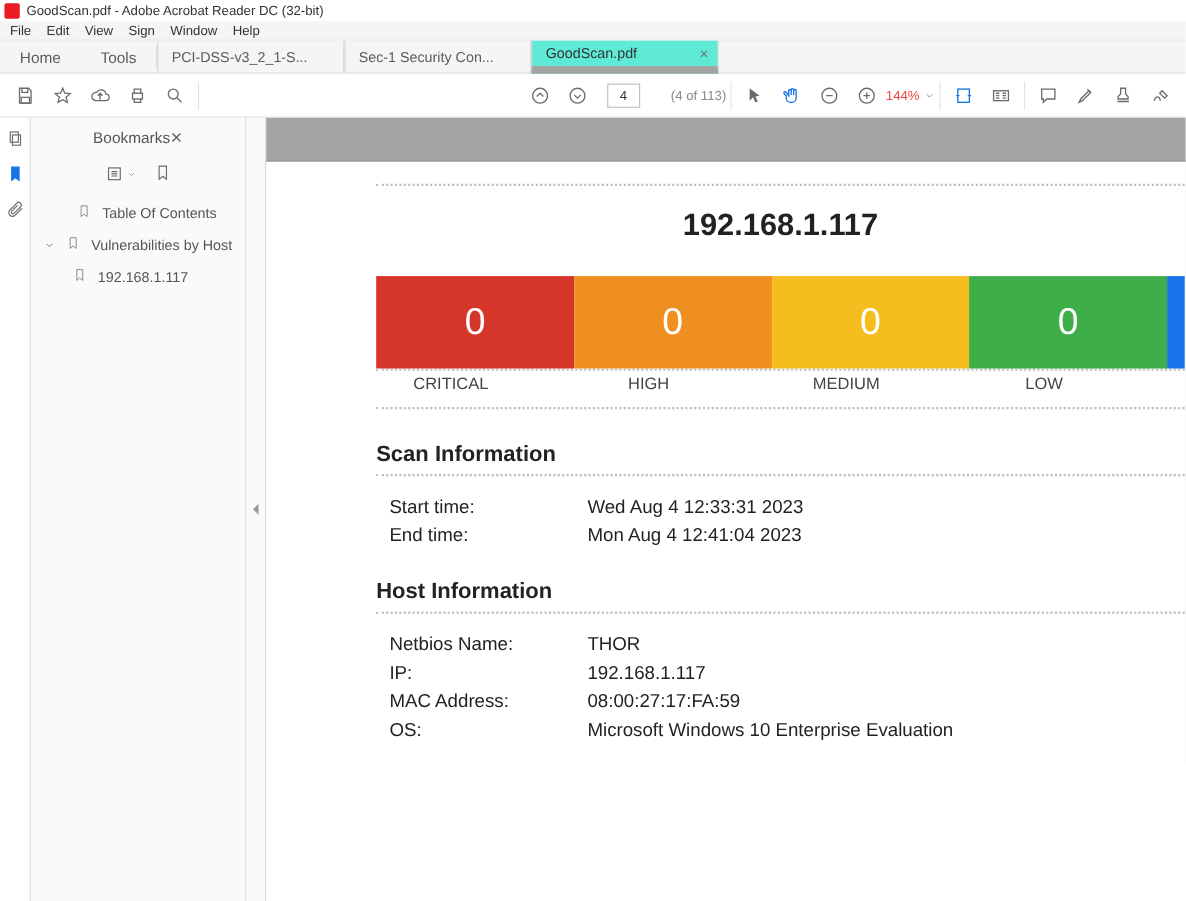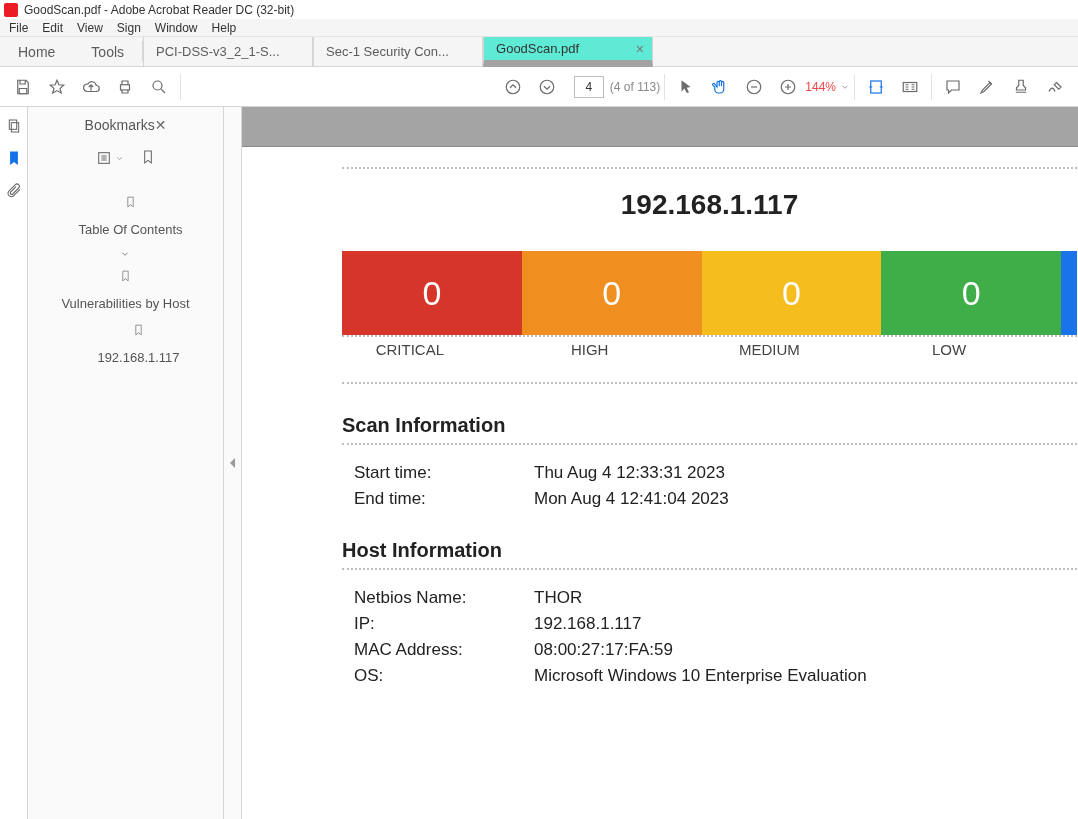--- a/index.html
+++ b/index.html
@@ -111,7 +111,7 @@
     font-size:12px; color:#333;
     margin: 0 6px 0 10px;
   }
-  .toolbar .page-of { font-size:12px; color:#8a8a8a; }
+  .toolbar .page-of { font-size:12px; color:#8a8a8a;margin-left:22px; }
   .toolbar .zoom { font-size:12px; color:#ef4444; display:flex; align-items:center; gap:4px;}
 
   .toolbar .spacer-flex { flex:1; }

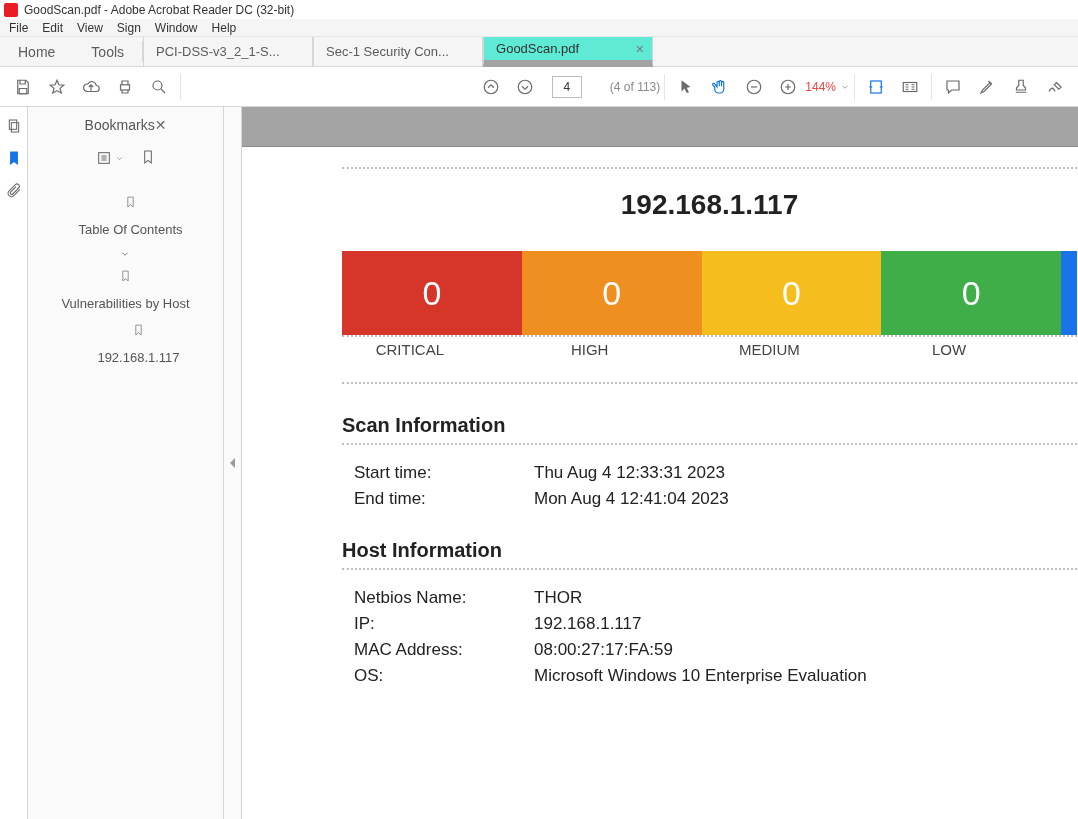--- a/index.html
+++ b/index.html
@@ -169,7 +169,6 @@
     padding:6px 4px;
     gap:10px;
     cursor:default;
-    flex-direction:column;
   }
   .bm-item.child{ padding-left:30px;}
   .bm-item .chev{

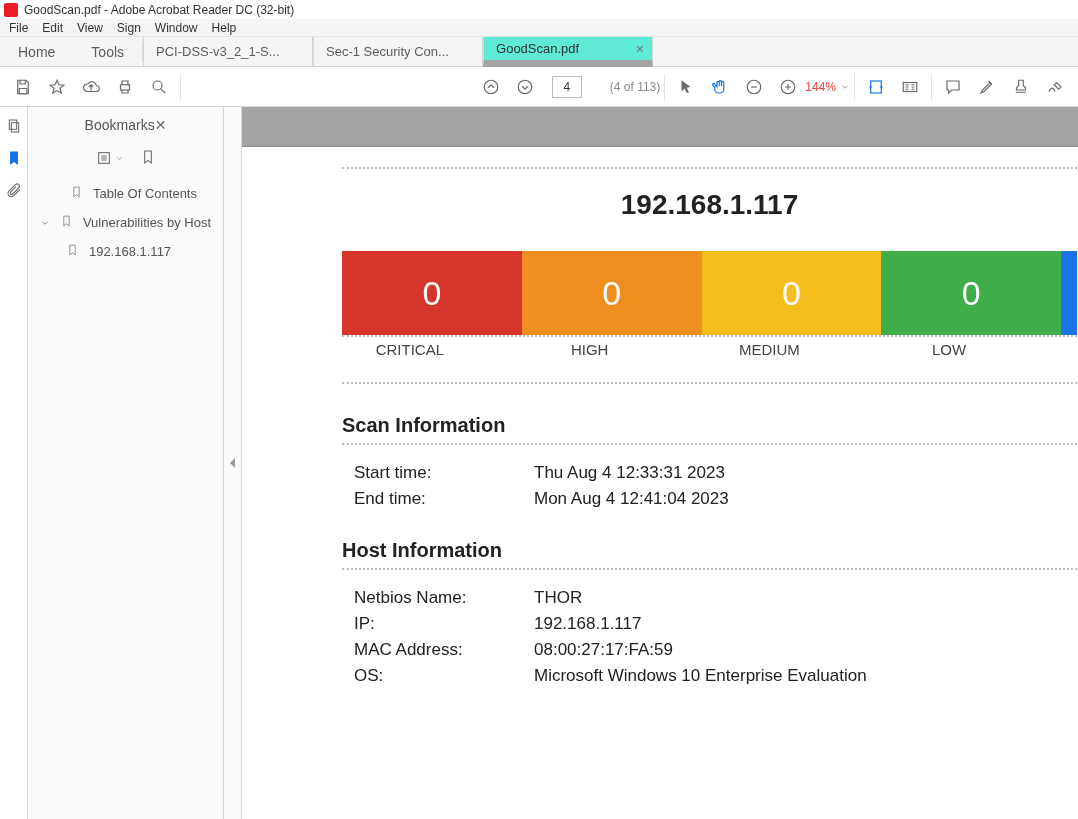--- a/index.html
+++ b/index.html
@@ -246,7 +246,7 @@
   .sev-labels{
     display:flex;
     margin-top:4px;
-    margin-bottom:24px;
+    margin-bottom:12px;
     gap:44px;
   }
   .sev-labels div{

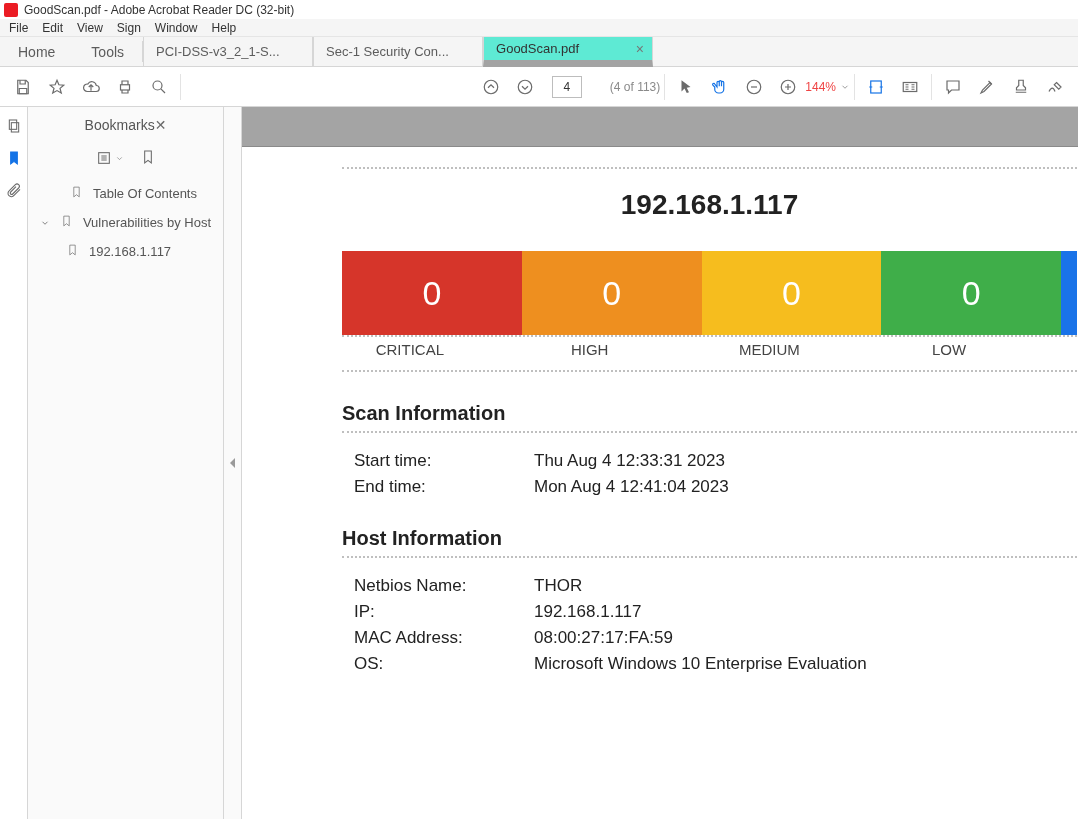--- a/index.html
+++ b/index.html
@@ -542,7 +542,7 @@
         <div class="kv-table">
           <div class="kv-row">
             <div class="k">Start time:</div>
-            <div class="v">Thu Aug 4 12:33:31 2023</div>
+            <div class="v">Wed Aug 4 12:33:31 2023</div>
           </div>
           <div class="kv-row">
             <div class="k">End time:</div>

